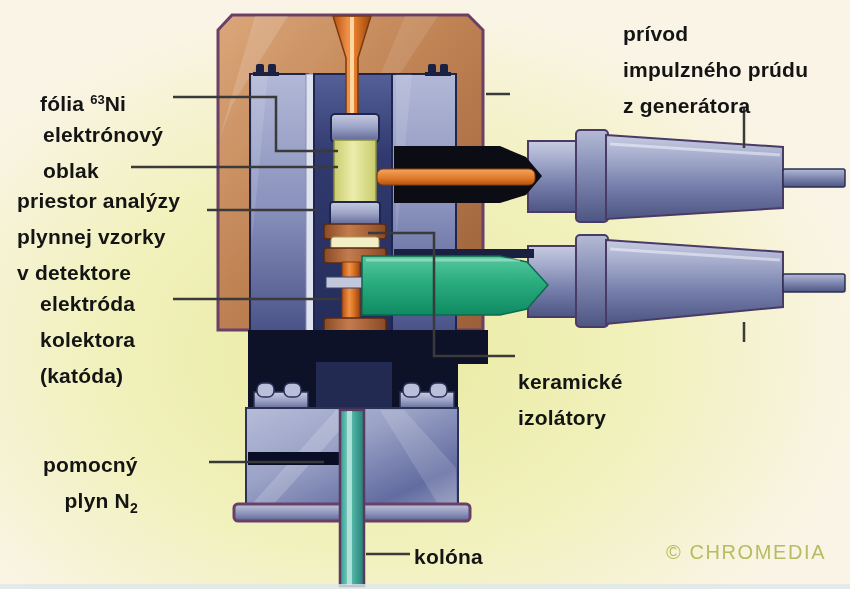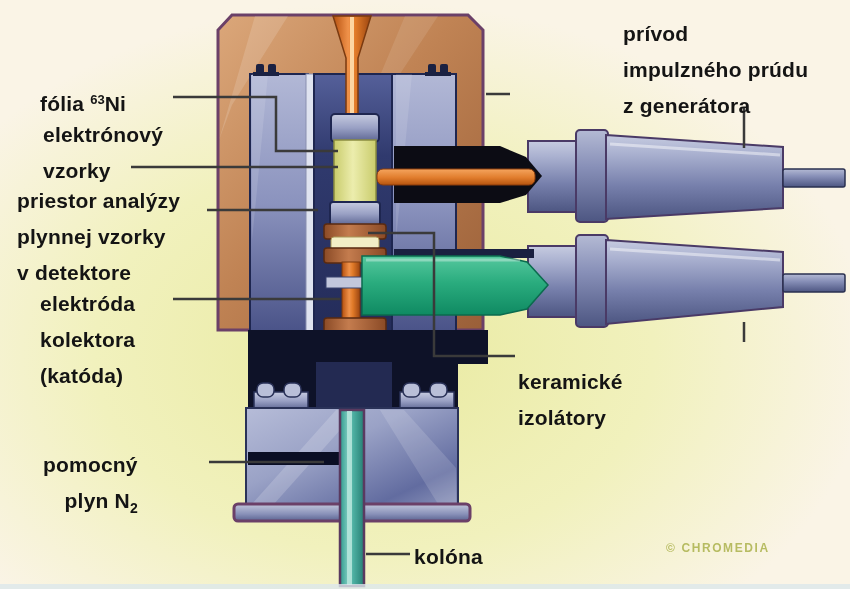--- a/index.html
+++ b/index.html
@@ -247,7 +247,7 @@
   <div class="lbl" style="left:40px;top:82px;"><span>fólia </span><sup>63</sup><span>Ni</span></div>
 
   <div class="lbl" style="left:43px;top:117px;">elektrónový
-vzorky</div>
+oblak</div>
 
   <div class="lbl" style="left:17px;top:183px;">priestor analýzy
 plynnej vzorky

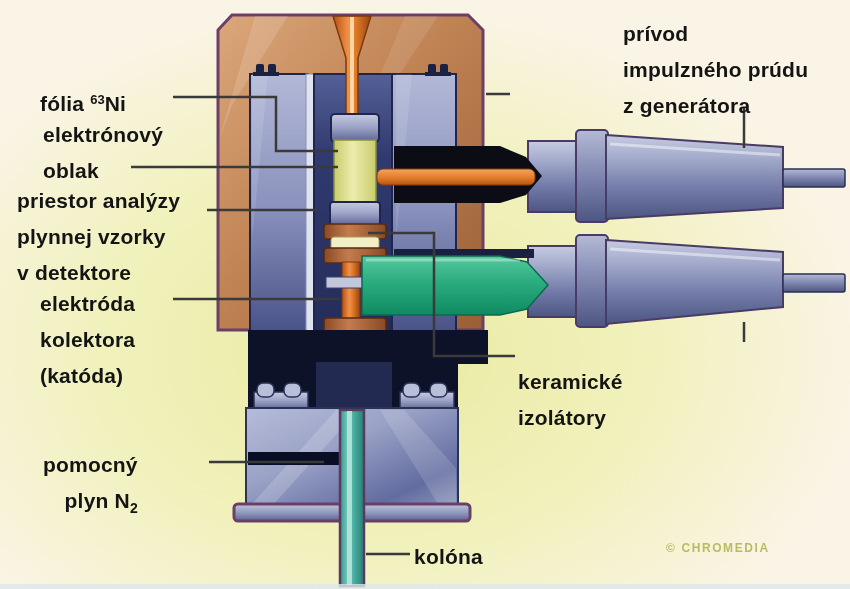--- a/index.html
+++ b/index.html
@@ -29,8 +29,8 @@
   .lbl sub{font-size:14px;vertical-align:-5px;letter-spacing:0;}
   .watermark{
     position:absolute;
-    font-weight:bold;
-    font-size:12px;
+    font-weight:normal;
+    font-size:20px;
     letter-spacing:1.6px;
     color:var(--watermark_olive,#b0b655);
     opacity:.9;

